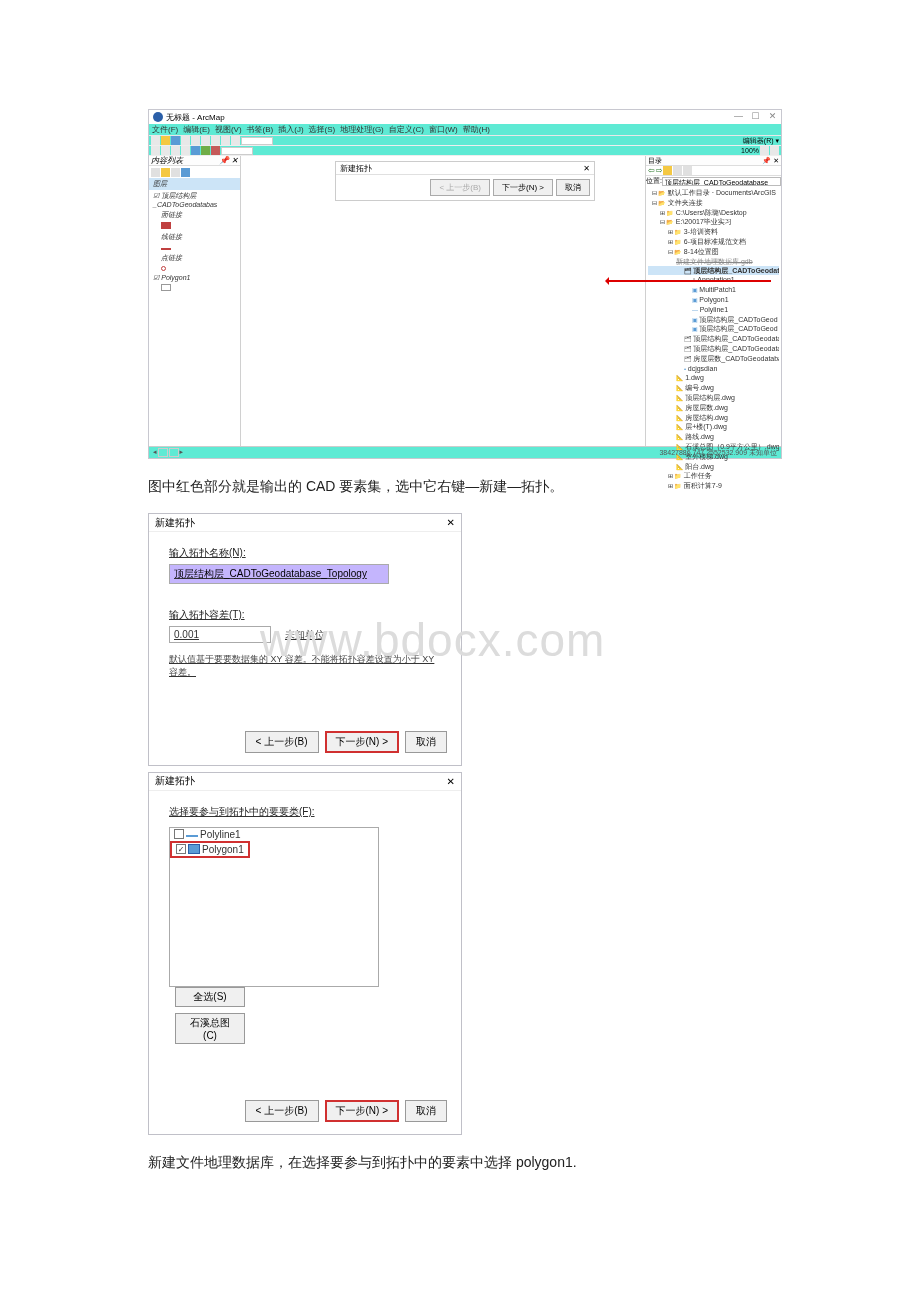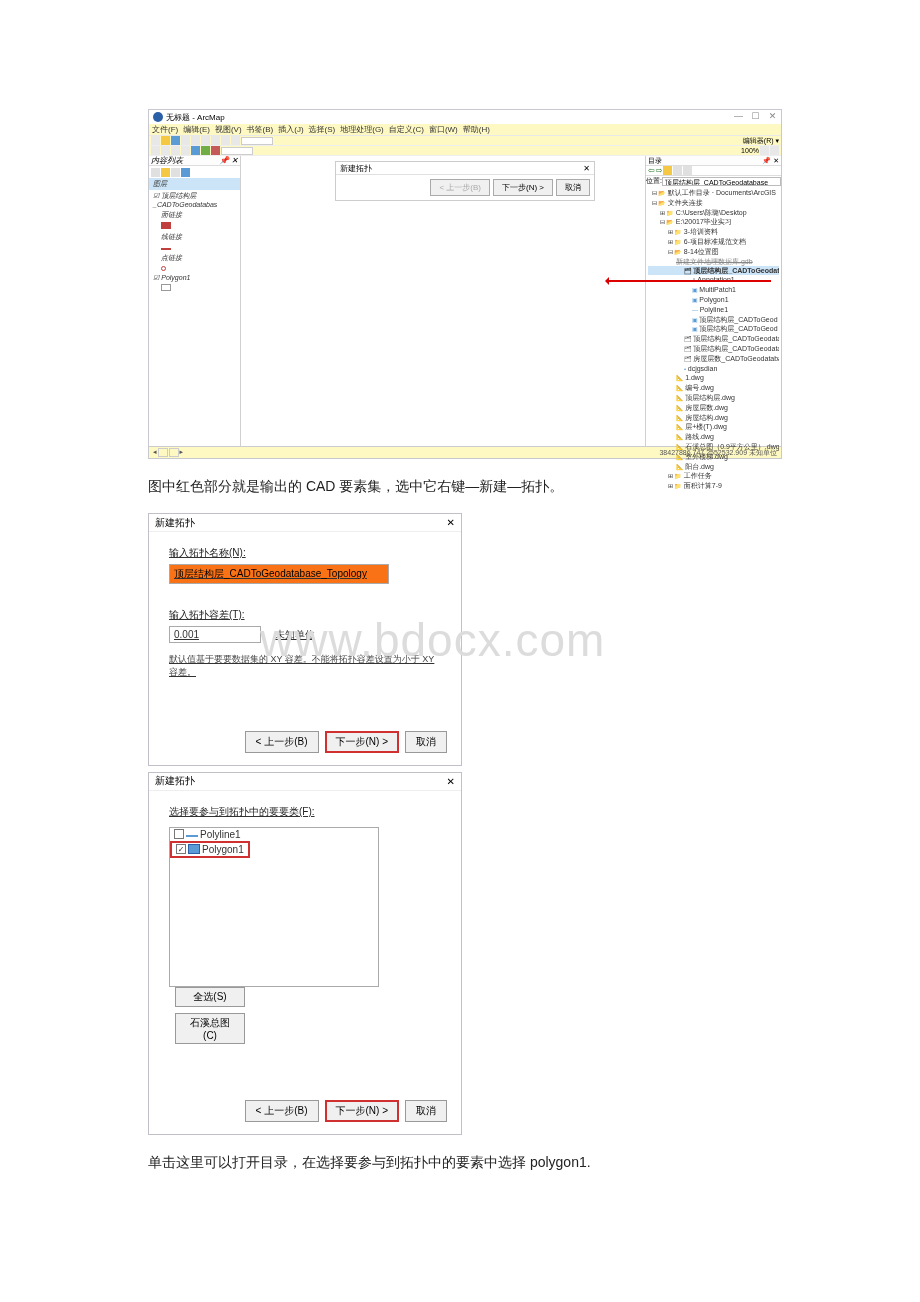--- a/index.html
+++ b/index.html
@@ -6,7 +6,7 @@
     body { width: 920px; background: #fff; }
     
     
-    .arcmap-window { width: 634px; margin: 109px 0 0 148px; border: 1px solid #c8c8d0; background: #fef9c3; position: relative; }
+    .arcmap-window { width: 634px; margin: 109px 0 0 148px; border: 1px solid #c8c8d0; background: #5eead4; position: relative; }
     .titlebar { height: 14px; background: #fff; display: flex; align-items: center; padding: 0 4px; font-size: 8px; }
     .titlebar-icon { width: 10px; height: 10px; border-radius: 50%; background: #2b5fa8; margin-right: 3px; }
     .win-controls { position: absolute; right: 0; top: 0; display: flex; font-size: 9px; }

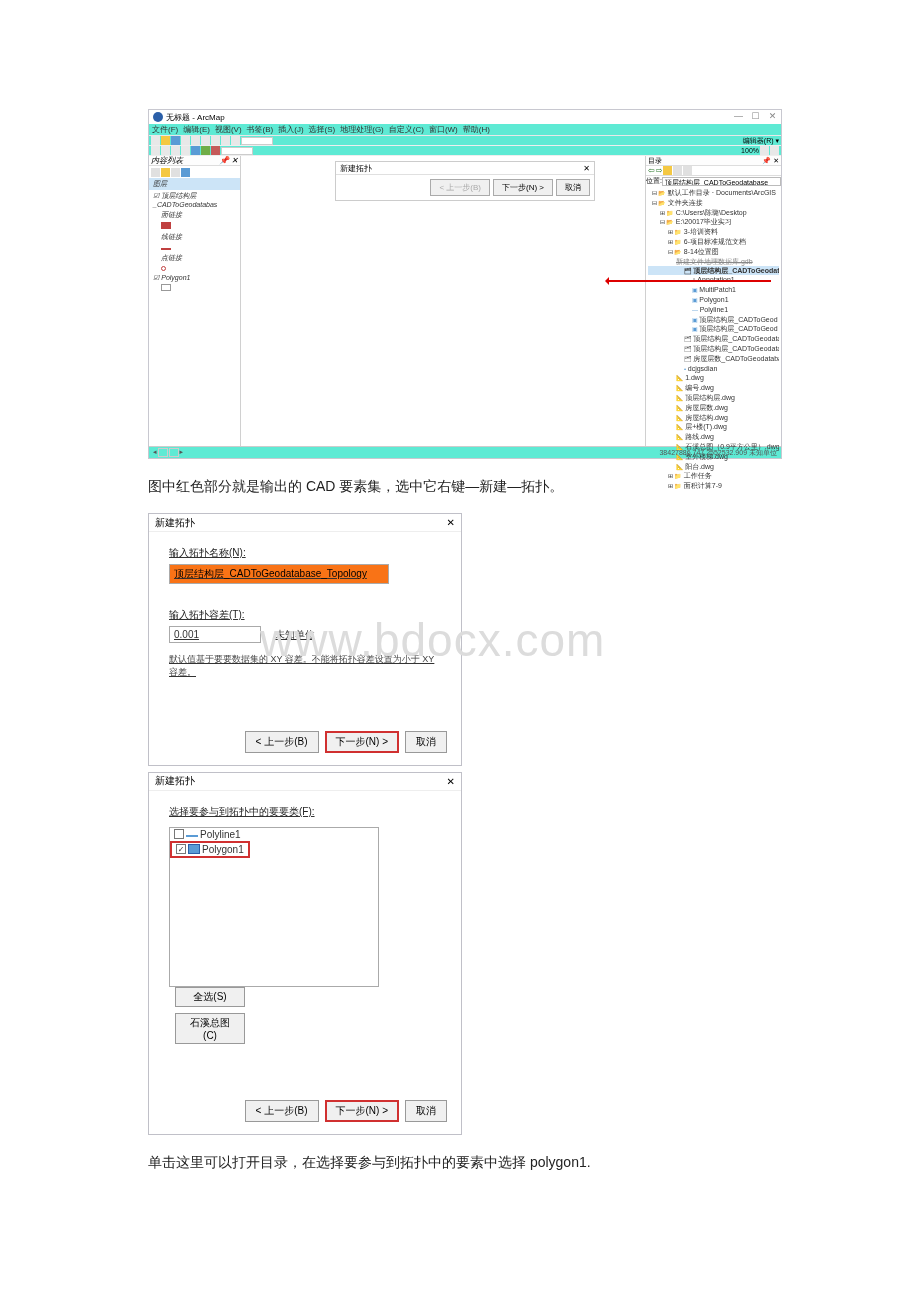--- a/index.html
+++ b/index.html
@@ -95,7 +95,7 @@
     .dialog-body { padding: 14px 20px 10px 20px; font-size: 10px; color: #333; text-decoration: underline; }
     .field-label { font-size: 10px; margin-bottom: 4px; color: #222; }
     .input-box { border: 1px solid #aaa; padding: 2px 4px; width: 160px; font-size: 10px; background: #fff; }
-    .input-box.selected { background: #f97316; color: #000; }
+    .input-box.selected { background: #c4b5fd; color: #000; }
     .unit-row { display: flex; align-items: center; gap: 14px; margin-bottom: 10px; }
     .desc { font-size: 9px; color: #444; line-height: 1.4; margin-bottom: 16px; }
     .dialog-footer { display: flex; justify-content: flex-end; gap: 6px; padding: 10px 14px 12px; }

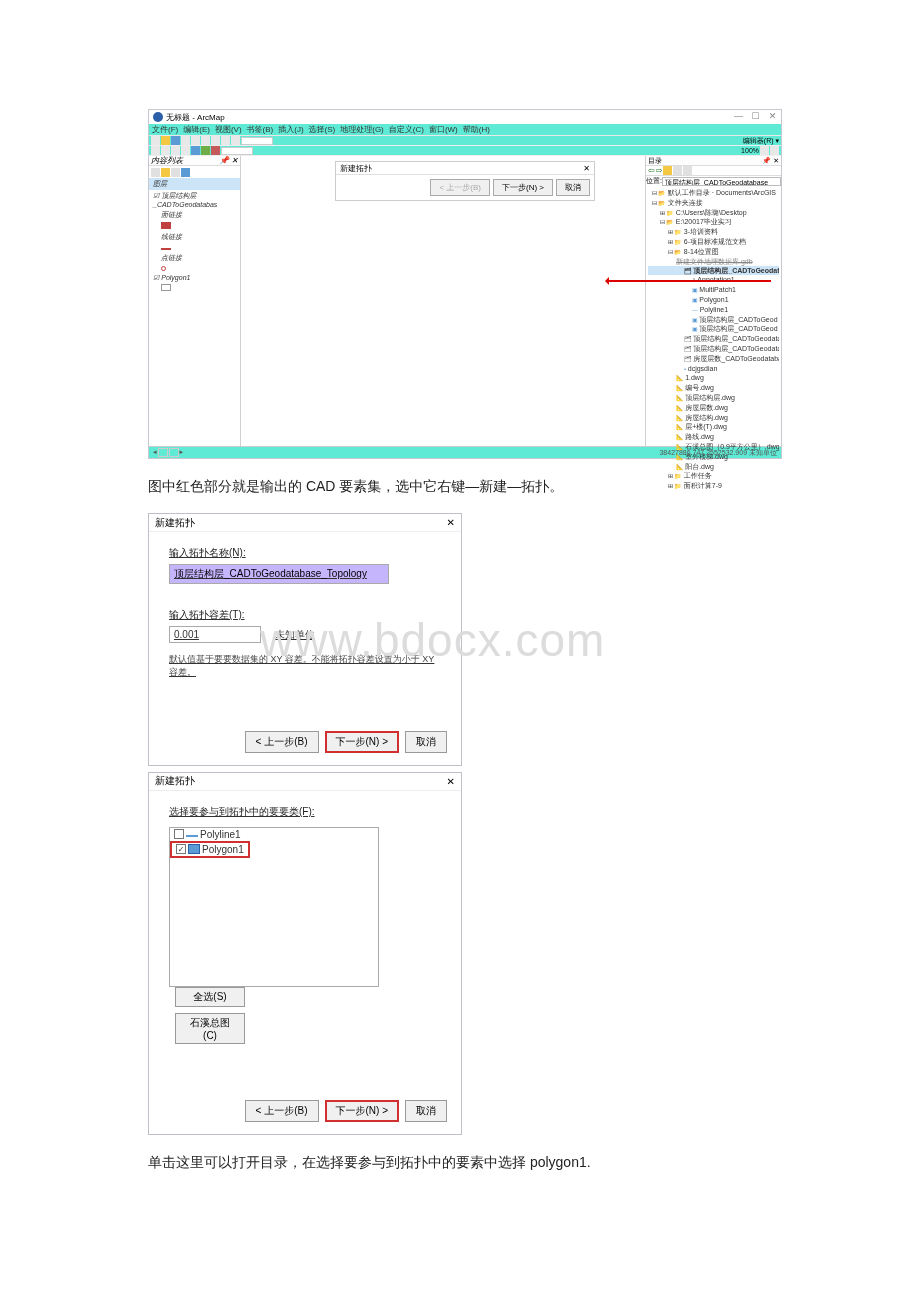--- a/index.html
+++ b/index.html
@@ -284,7 +284,7 @@
     <div class="input-box selected" style="width:220px;margin-bottom:24px">顶层结构层_CADToGeodatabase_Topology</div>
     <div class="field-label">输入拓扑容差(T):</div>
     <div class="unit-row">
-      <div class="input-box" style="width:92px">0.001</div>
+      <div class="input-box" style="width:102px">0.001</div>
       <span>未知单位</span>
     </div>
     <div class="desc" style="margin-bottom:32px">默认值基于要要数据集的 XY 容差。不能将拓扑容差设置为小于 XY 容差。</div>

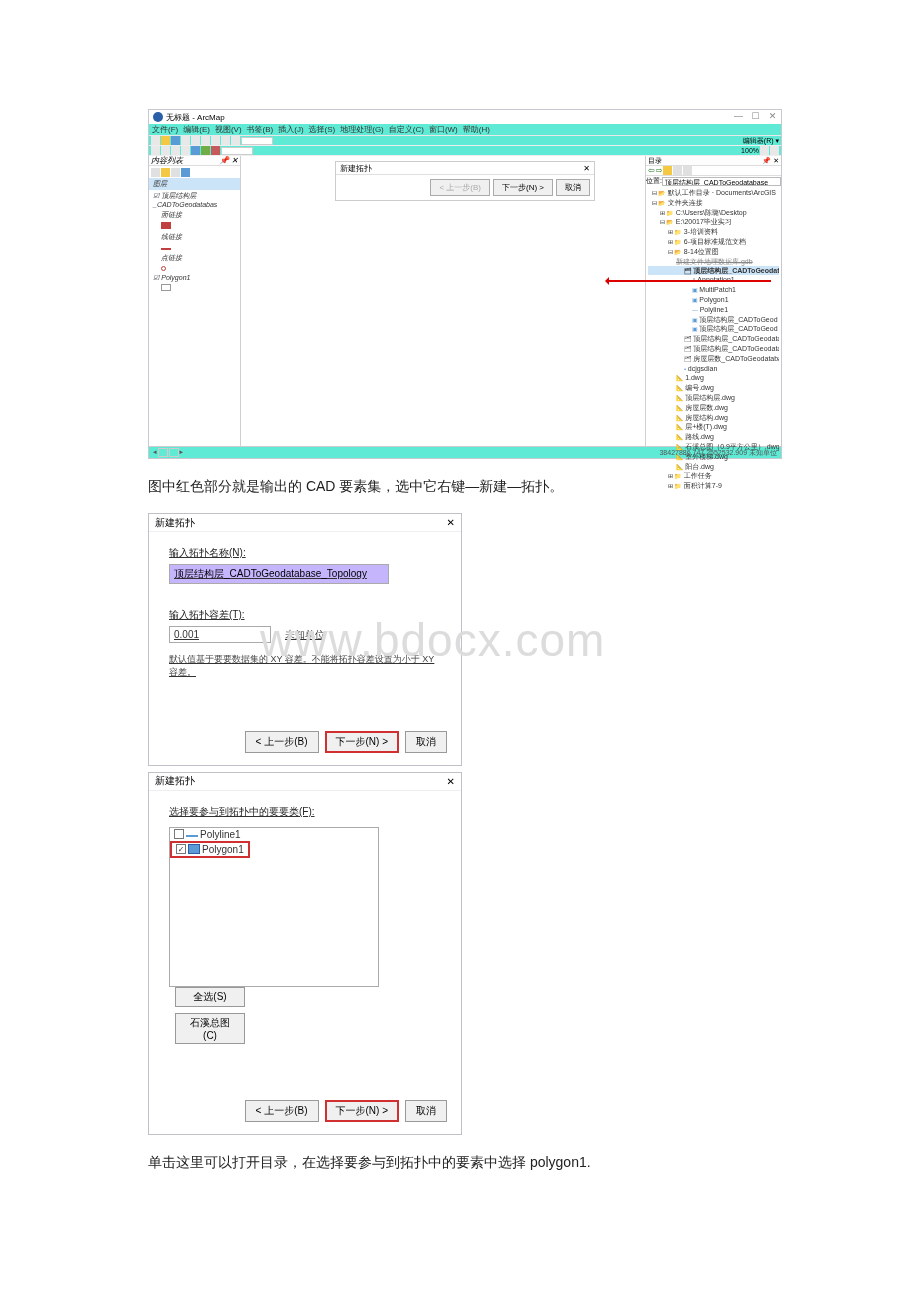--- a/index.html
+++ b/index.html
@@ -332,6 +332,6 @@
   </div>
 </div>
 
-<p class="para">单击这里可以打开目录，在选择要参与到拓扑中的要素中选择 polygon1.</p>
+<p class="para">新建文件地理数据库，在选择要参与到拓扑中的要素中选择 polygon1.</p>
 
 </body></html>

